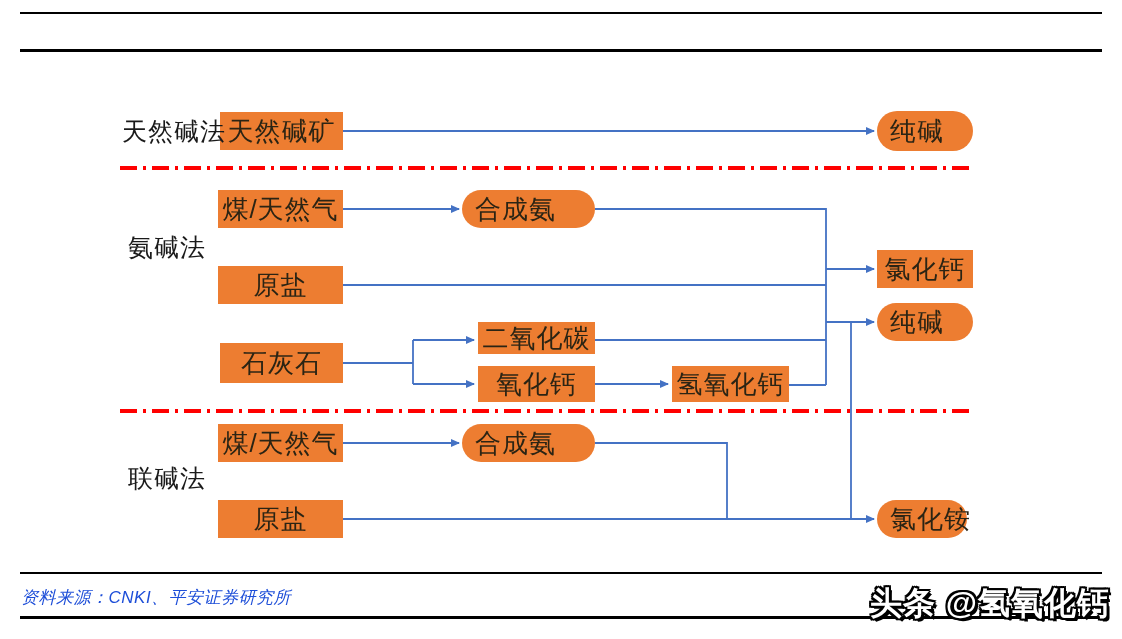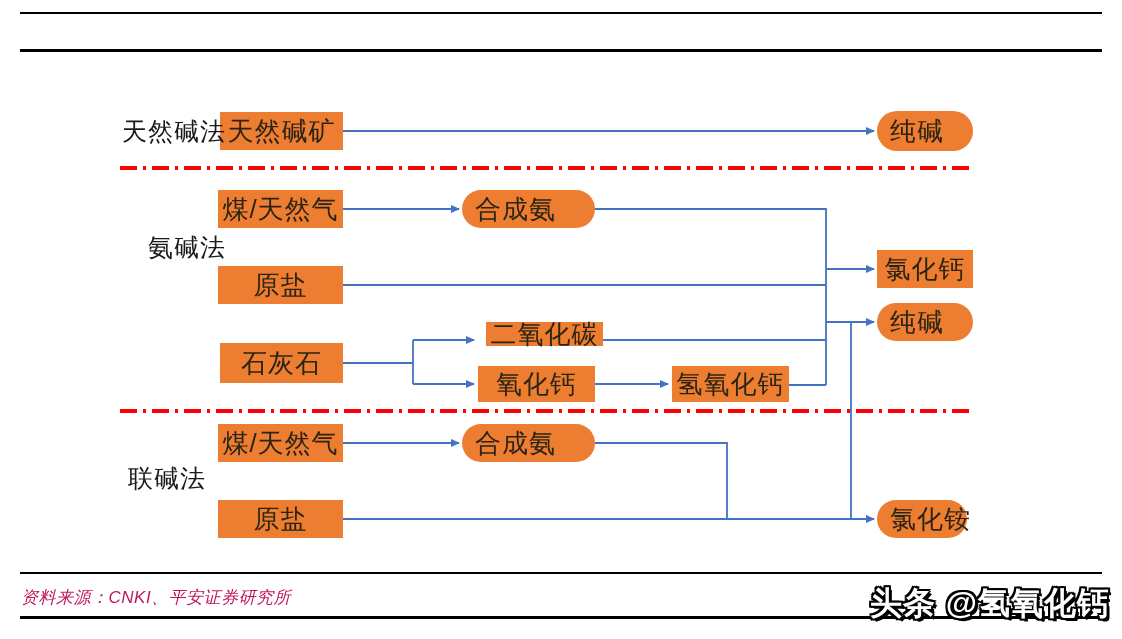--- a/index.html
+++ b/index.html
@@ -92,7 +92,7 @@
         <div class="node" style="left: 218px; top: 500px; width: 125px; height: 38px; background: rgb(237, 125, 49);">原盐</div>
         <div class="node align-left" style="left: 877px; top: 500px; width: 90px; height: 38px; background: rgb(237, 125, 49);">氯化铵</div>
         <div class="section-label" style="left: 122px; top: 131px;">天然碱法</div>
-        <div class="section-label" style="left: 128px; top: 247px; margin-left: 20px;">氨碱法</div>
+        <div class="section-label" style="left: 128px; top: 247px;">氨碱法</div>
         <div class="section-label" style="left: 128px; top: 478px;">联碱法</div>
       </div>
   </div>

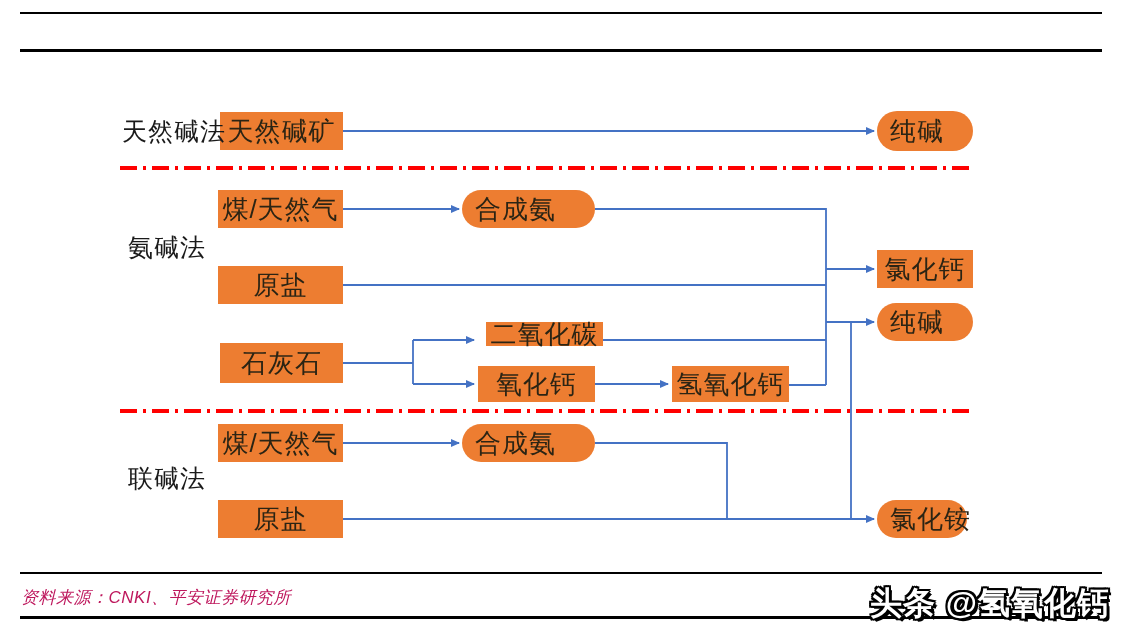--- a/index.html
+++ b/index.html
@@ -82,7 +82,7 @@
         <div class="node align-left" style="left: 462px; top: 190px; width: 133px; height: 38px; background: rgb(237, 125, 49);">合成氨</div>
         <div class="node" style="left: 218px; top: 266px; width: 125px; height: 38px; background: rgb(237, 125, 49);">原盐</div>
         <div class="node" style="left: 220px; top: 343px; width: 123px; height: 40px; background: rgb(237, 125, 49);">石灰石</div>
-        <div class="node" style="left: 478px; top: 322px; width: 117px; height: 24px; background: rgb(237, 125, 49); margin-left: 8px;">二氧化碳</div>
+        <div class="node" style="left: 478px; top: 322px; width: 117px; height: 32px; background: rgb(237, 125, 49);">二氧化碳</div>
         <div class="node" style="left: 478px; top: 366px; width: 117px; height: 36px; background: rgb(237, 125, 49);">氧化钙</div>
         <div class="node" style="left: 672px; top: 366px; width: 117px; height: 36px; background: rgb(237, 125, 49);">氢氧化钙</div>
         <div class="node" style="left: 877px; top: 250px; width: 96px; height: 38px; background: rgb(237, 125, 49);">氯化钙</div>

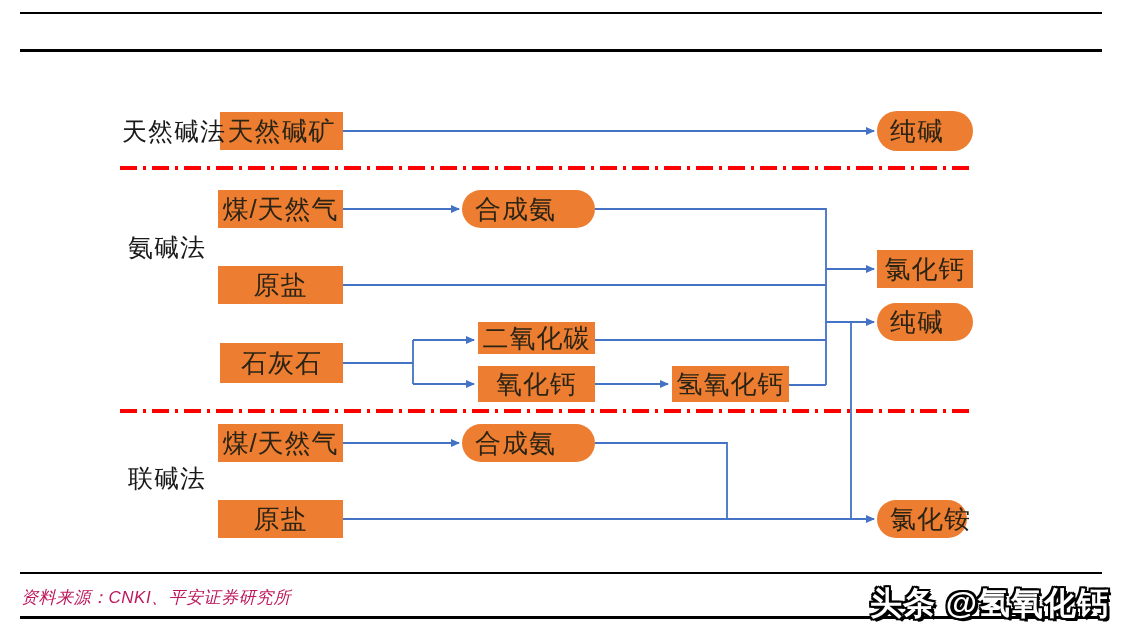--- a/index.html
+++ b/index.html
@@ -29,7 +29,7 @@
   #edge-layer{position:absolute;left:0;top:0;width:1122px;height:639px;pointer-events:none;}
   #source-line{
     position:absolute;left:21px;top:586px;font-size:17px;font-style:italic;
-    color:#be185d;letter-spacing:0.5px;
+    color:#1d4ed8;letter-spacing:0.5px;
   }
   #watermark{
     position:absolute;right:12px;top:582px;font-size:32px;font-weight:bold;

